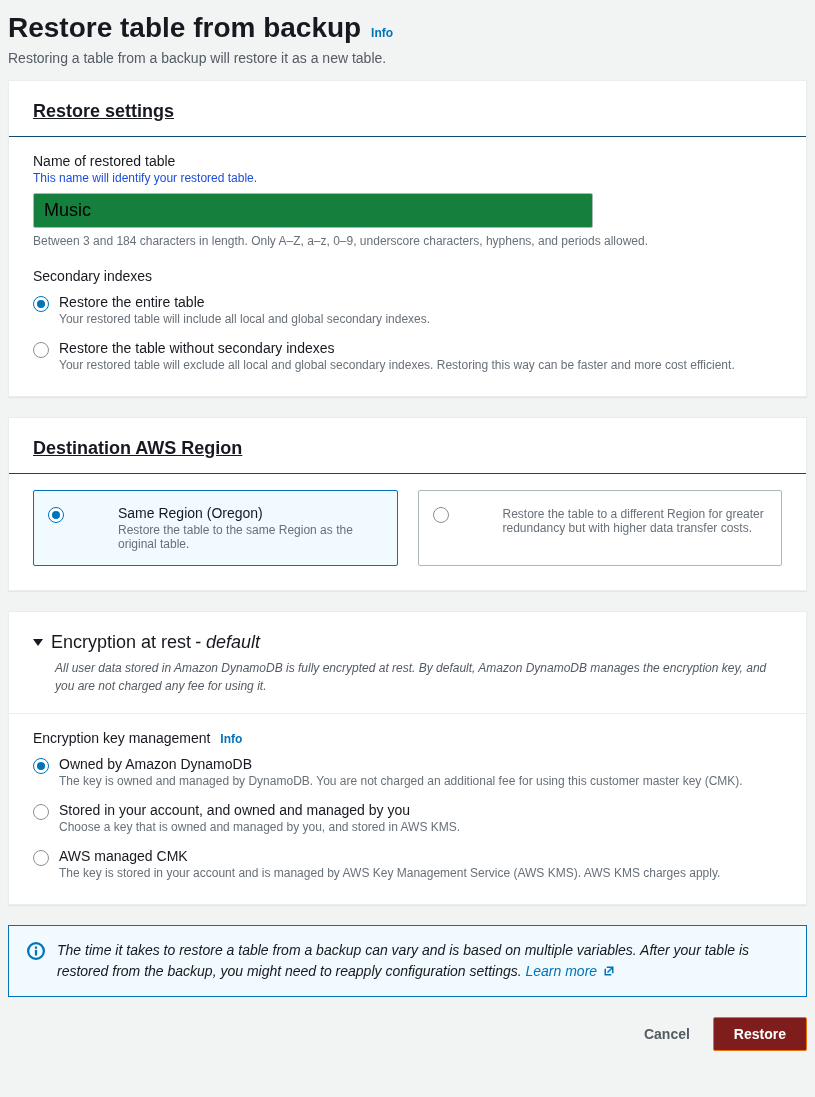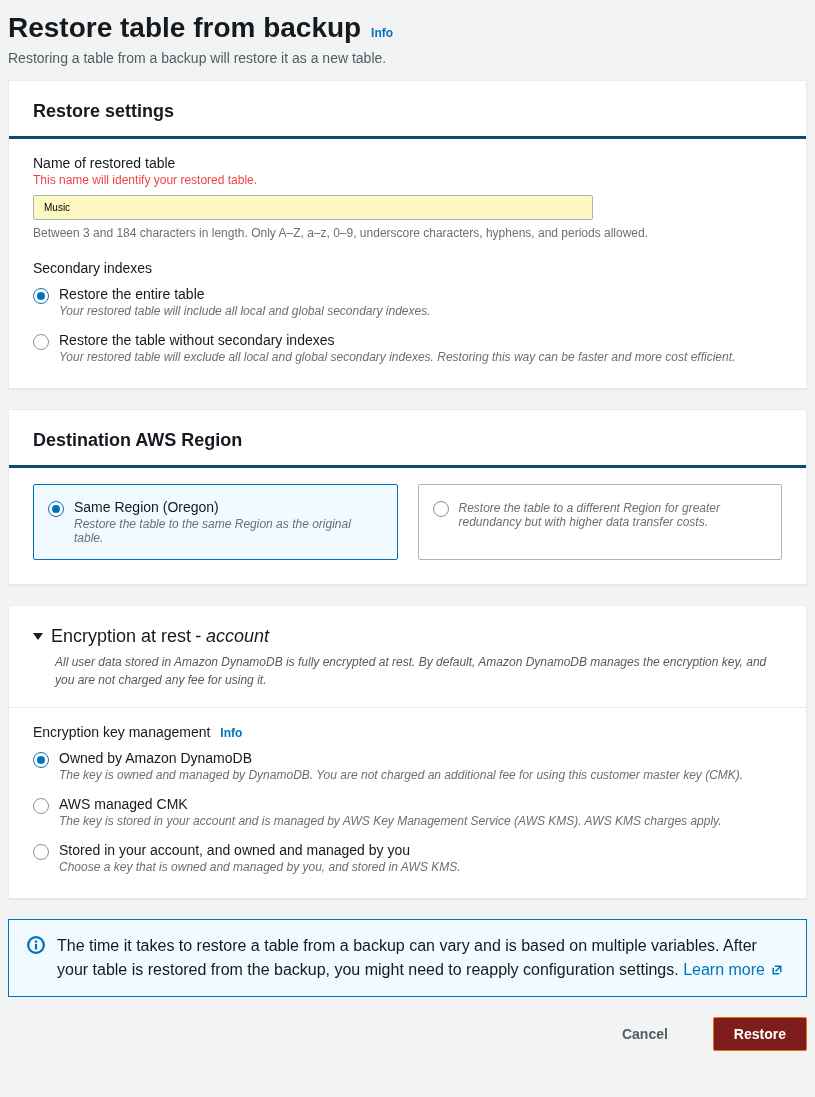--- a/index.html
+++ b/index.html
@@ -42,7 +42,8 @@
   }
   .panel-header {
     padding: 20px 24px 14px 24px;
-    border-bottom: 3px solid #0c4a6e;
+    border-bottom: 1px solid #0c4a6e;
+    text-decoration: underline;
   }
   .panel-title {
     font-size: 18px;

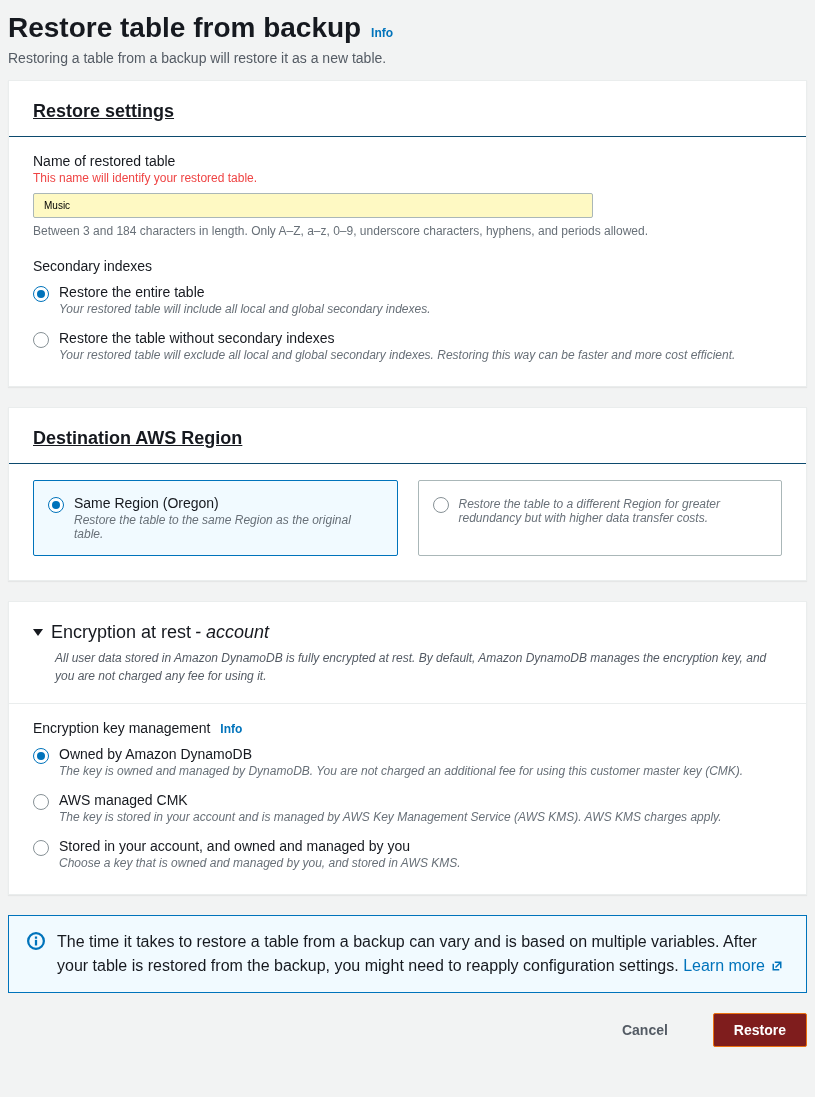--- a/index.html
+++ b/index.html
@@ -61,7 +61,7 @@
   }
   .field-hint {
     font-size: 12px;
-    color: #ef4444;
+    color: #1d4ed8;
     margin-bottom: 8px;
   }
   .field-constraint {

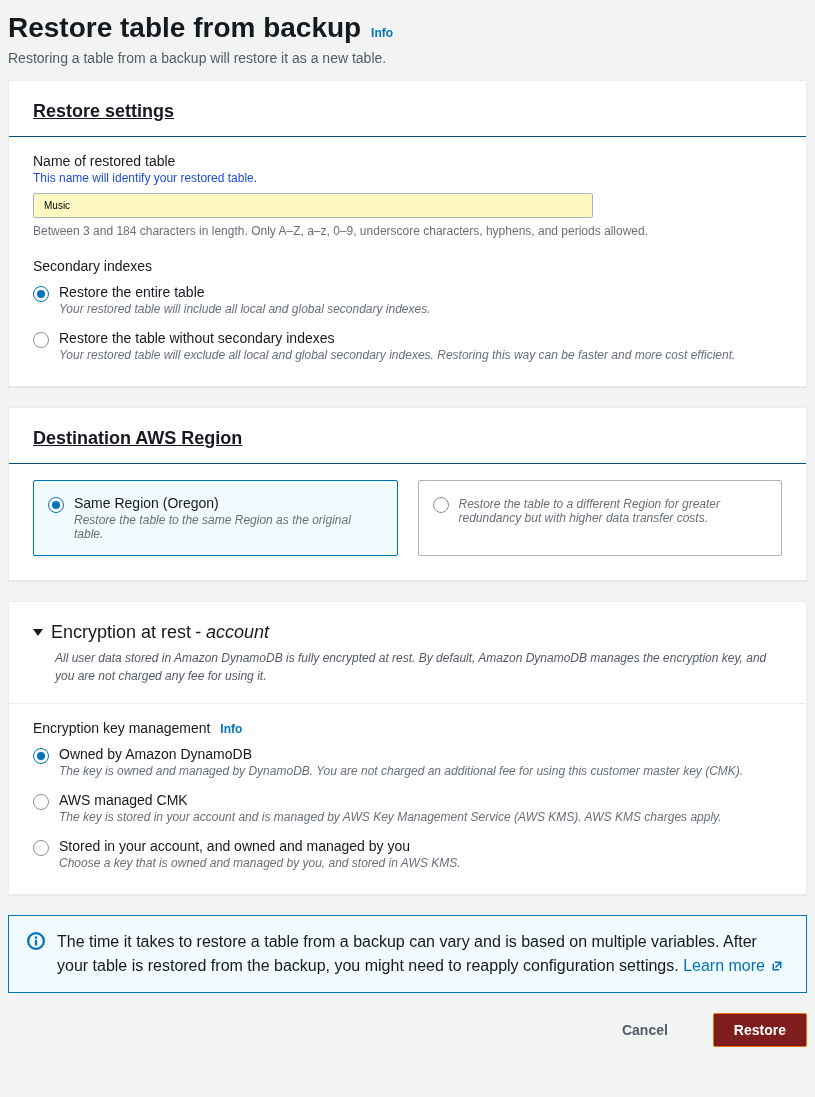--- a/index.html
+++ b/index.html
@@ -73,10 +73,10 @@
     width: 560px;
     max-width: 100%;
     padding: 6px 10px;
-    font-size: 10px;
+    font-size: 18px;
     border: 1px solid #aab7b8;
     border-radius: 2px;
-    background: #fef9c3;
+    background: #15803d;
   }
   .section-label {
     font-size: 14px;

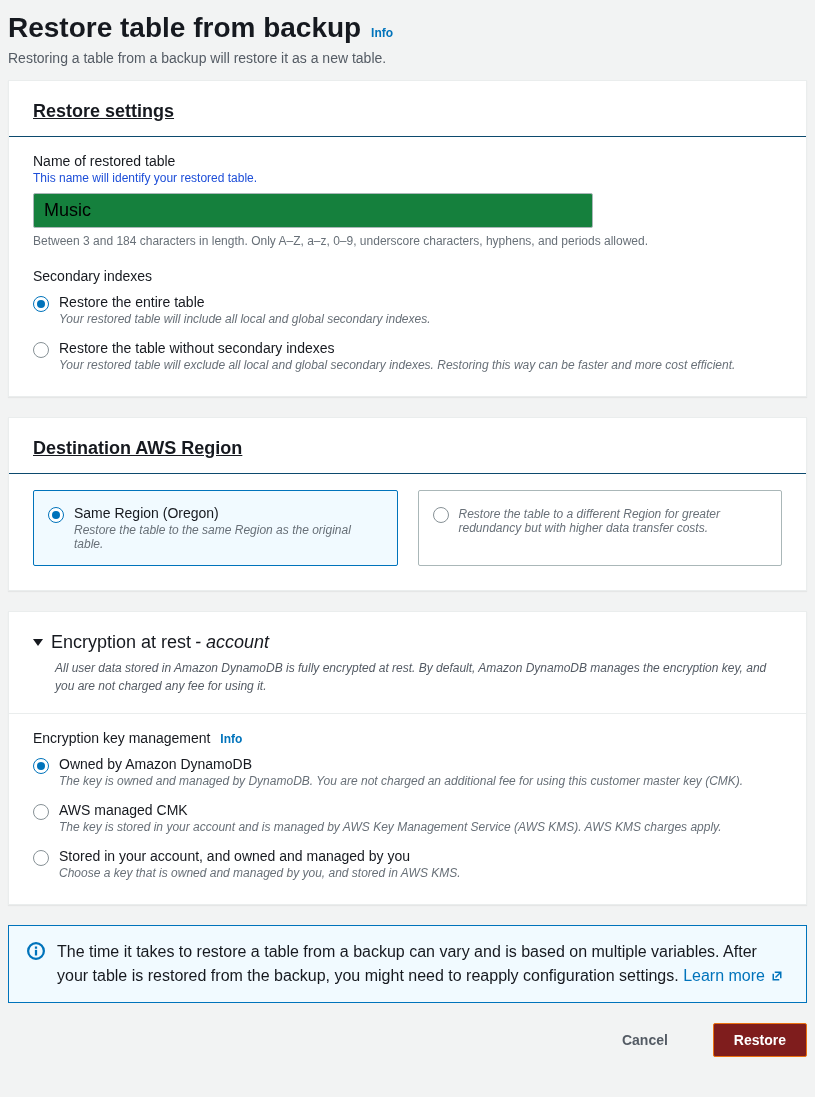--- a/index.html
+++ b/index.html
@@ -119,7 +119,6 @@
     font-size: 12px;
     color: #687078;
     margin-top: 2px;
-    font-style: italic;
   }
   .tiles {
     display: flex;

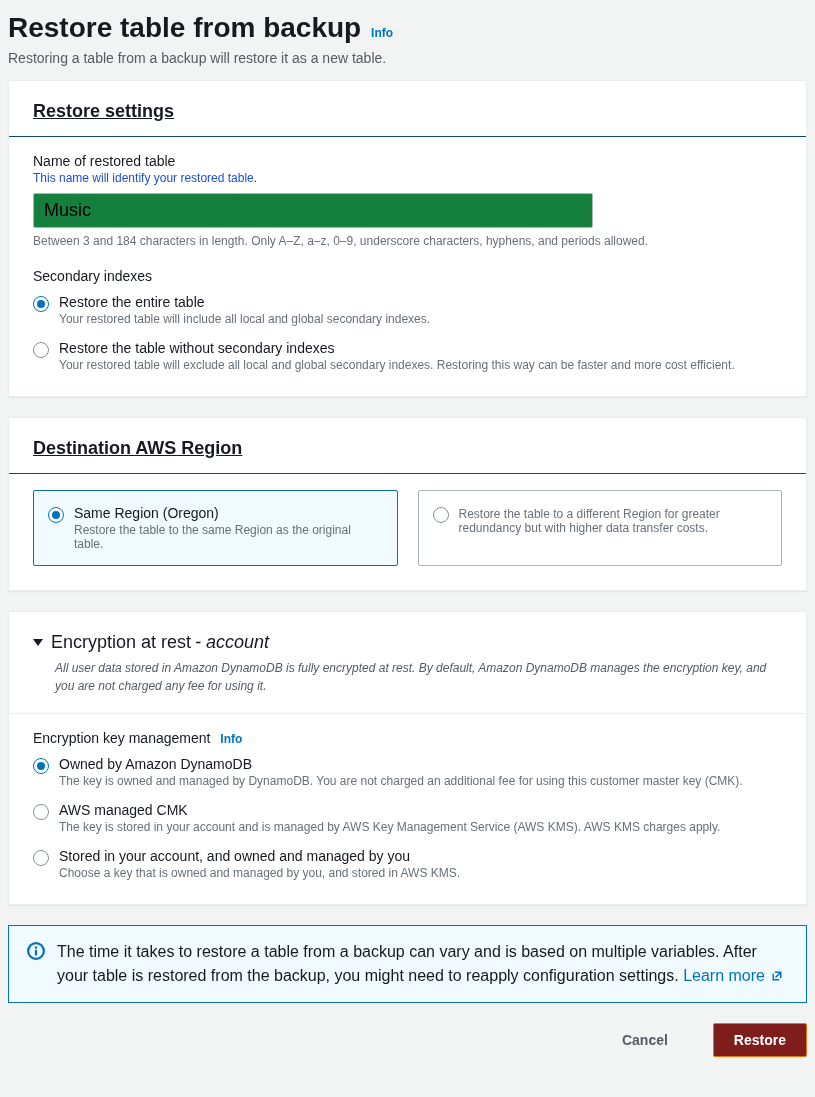--- a/index.html
+++ b/index.html
@@ -133,6 +133,7 @@
     align-items: flex-start;
     background: #fff;
     cursor: pointer;
+    gap: 44px;
   }
   .tile.selected {
     border-color: #0073bb;

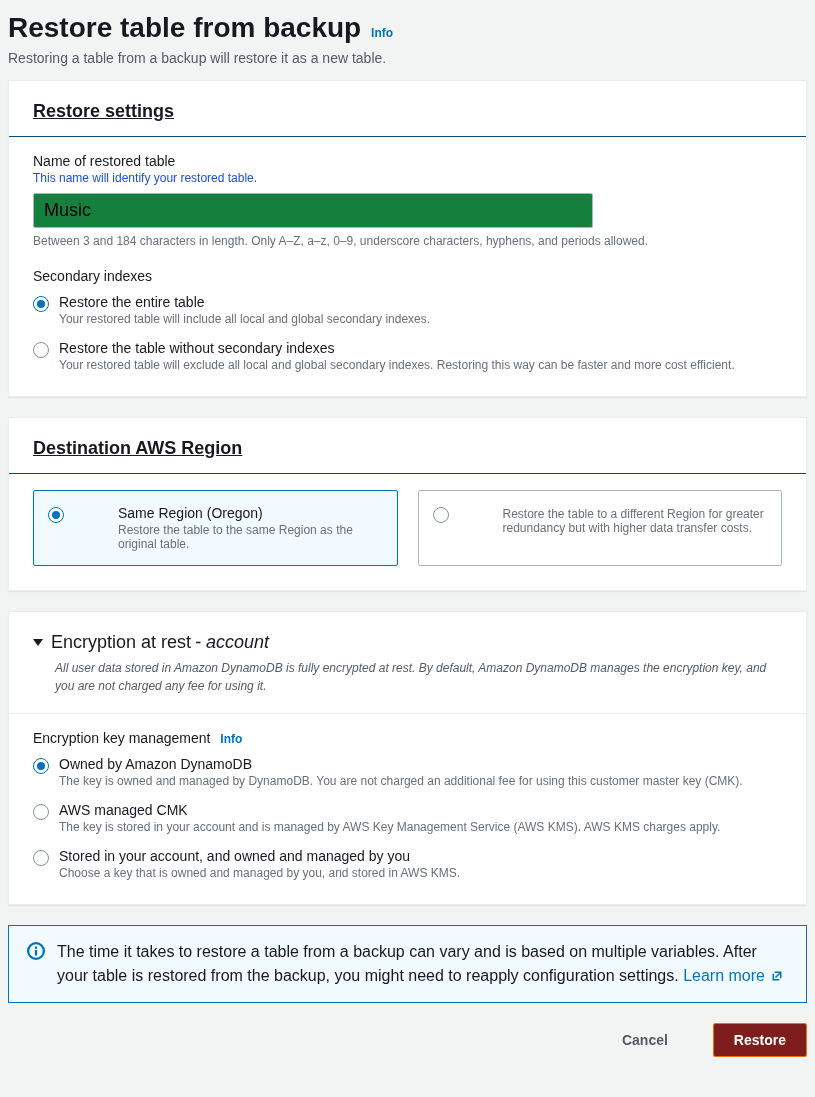--- a/index.html
+++ b/index.html
@@ -295,7 +295,7 @@
         <div class="caret"></div>
         <div>
           <span class="exp-title">Encryption at rest</span>
-          <span class="exp-title optional">- account</span>
+          <span class="exp-title optional">- default</span>
         </div>
       </div>
       <div class="exp-desc">All user data stored in Amazon DynamoDB is fully encrypted at rest. By default, Amazon DynamoDB manages the encryption key, and you are not charged any fee for using it.</div>

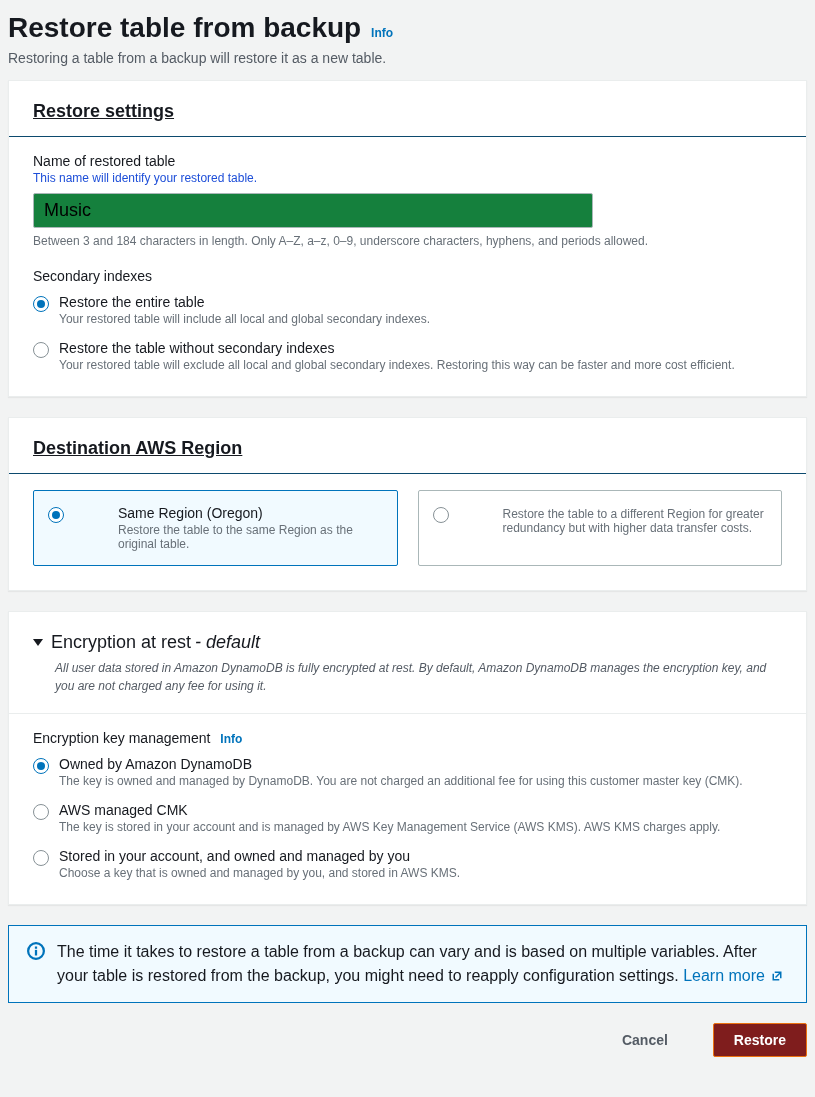--- a/index.html
+++ b/index.html
@@ -318,16 +318,16 @@
       <div class="radio-row">
         <div class="radio"></div>
         <div>
+          <div class="radio-title">Stored in your account, and owned and managed by you</div>
+          <div class="radio-desc">Choose a key that is owned and managed by you, and stored in AWS KMS.</div>
+        </div>
+      </div>
+
+      <div class="radio-row">
+        <div class="radio"></div>
+        <div>
           <div class="radio-title">AWS managed CMK</div>
           <div class="radio-desc">The key is stored in your account and is managed by AWS Key Management Service (AWS KMS). AWS KMS charges apply.</div>
-        </div>
-      </div>
-
-      <div class="radio-row">
-        <div class="radio"></div>
-        <div>
-          <div class="radio-title">Stored in your account, and owned and managed by you</div>
-          <div class="radio-desc">Choose a key that is owned and managed by you, and stored in AWS KMS.</div>
         </div>
       </div>
     </div>

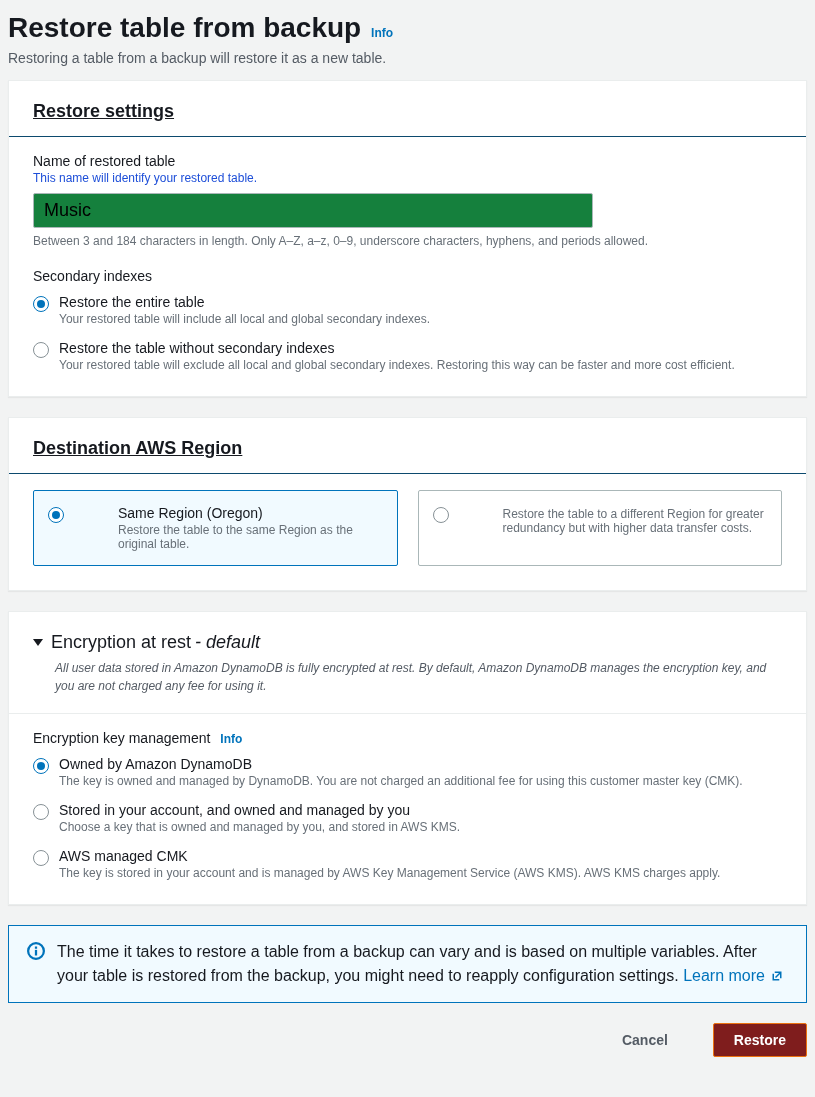--- a/index.html
+++ b/index.html
@@ -187,9 +187,10 @@
     margin-top: 2px;
   }
   .alert-text {
-    font-size: 16px;
+    font-size: 14px;
     line-height: 1.5;
     color: #16191f;
+    font-style: italic;
   }
   .learn-more {
     color: #0073bb;

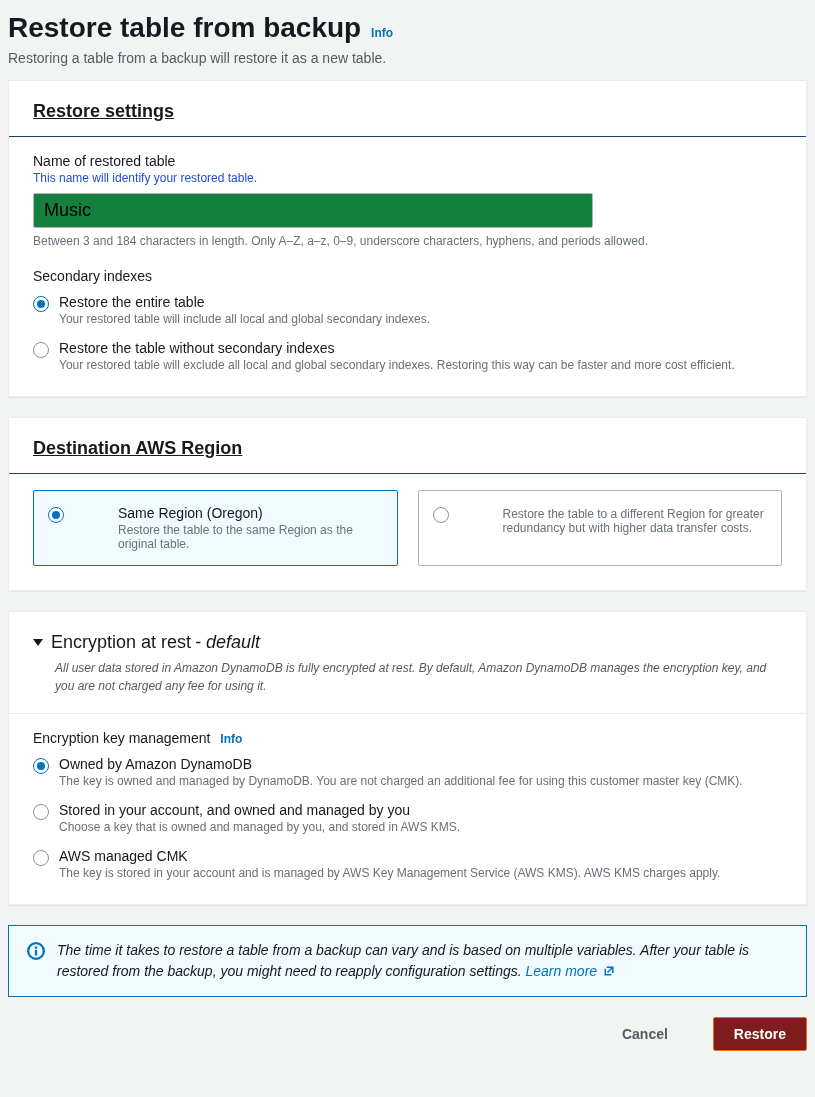--- a/index.html
+++ b/index.html
@@ -205,7 +205,7 @@
   .footer-actions {
     display: flex;
     justify-content: flex-end;
-    gap: 25px;
+    gap: 3px;
     padding: 0 0 8px 0;
   }
   .btn {

